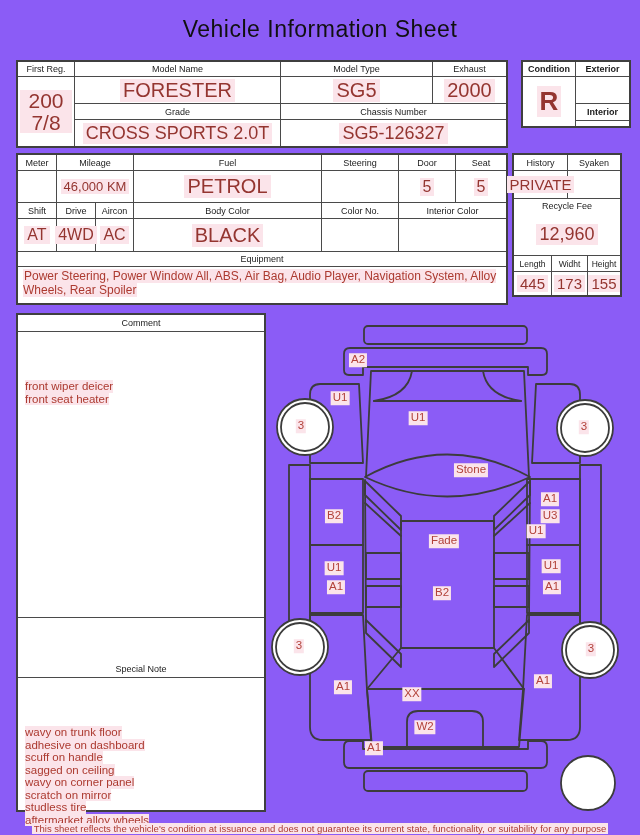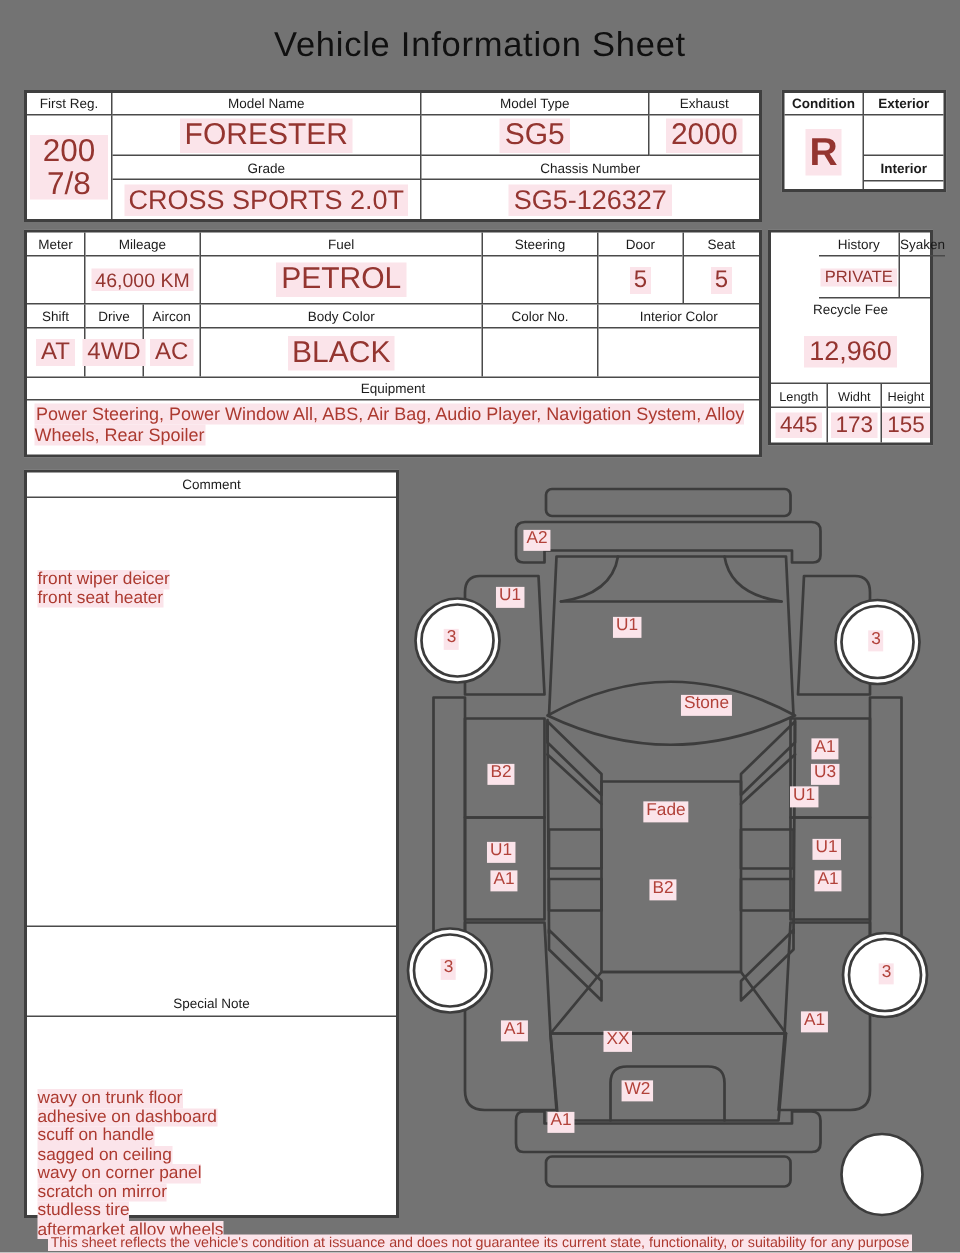--- a/index.html
+++ b/index.html
@@ -12,7 +12,7 @@
   }
   html,body{margin:0;padding:0;background:#fff;}
   #sheet{
-    position:relative;width:640px;height:835px;background:#737373;overflow:hidden;
+    position:relative;width:640px;height:835px;background:#8b5cf6;overflow:hidden;
     font-family:"Liberation Sans","DejaVu Sans",sans-serif;color:#1b1b1b;
   }
   .title{position:absolute;top:16px;left:0;width:100%;text-align:center;

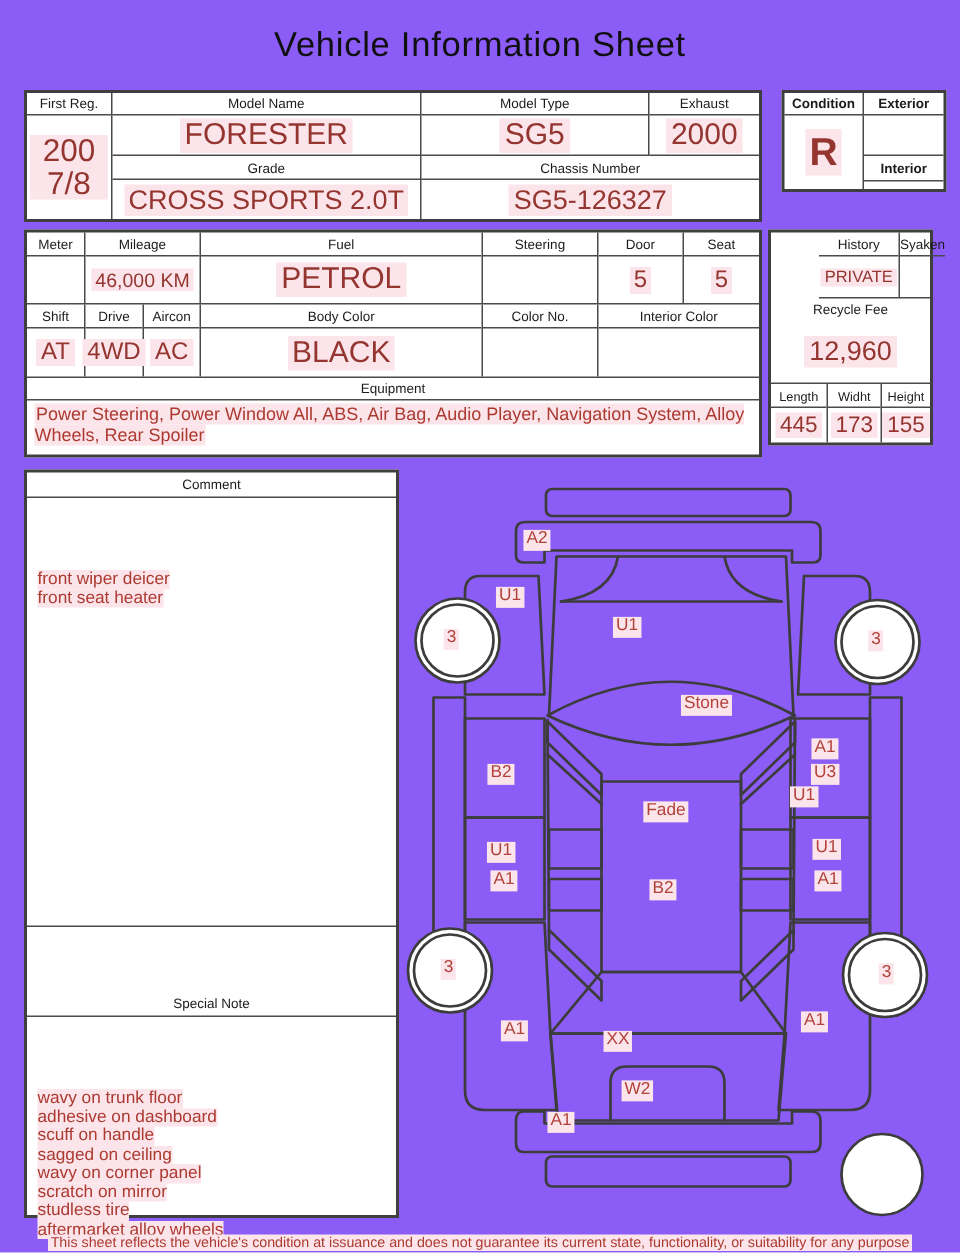--- a/index.html
+++ b/index.html
@@ -175,7 +175,7 @@
   </div>
 
   <div class="box" style="left:512px;top:153px;width:110px;height:144px;display:flex;flex-direction:column;">
-    <div class="band bb" style="grid-template-columns:54px 1fr;height:43px;flex:none;margin-left:32px;">
+    <div class="band bb" style="grid-template-columns:54px 1fr;height:43px;flex:none;">
       <div class="col br">
           <div class="hdr">History</div>
           <div class="val">

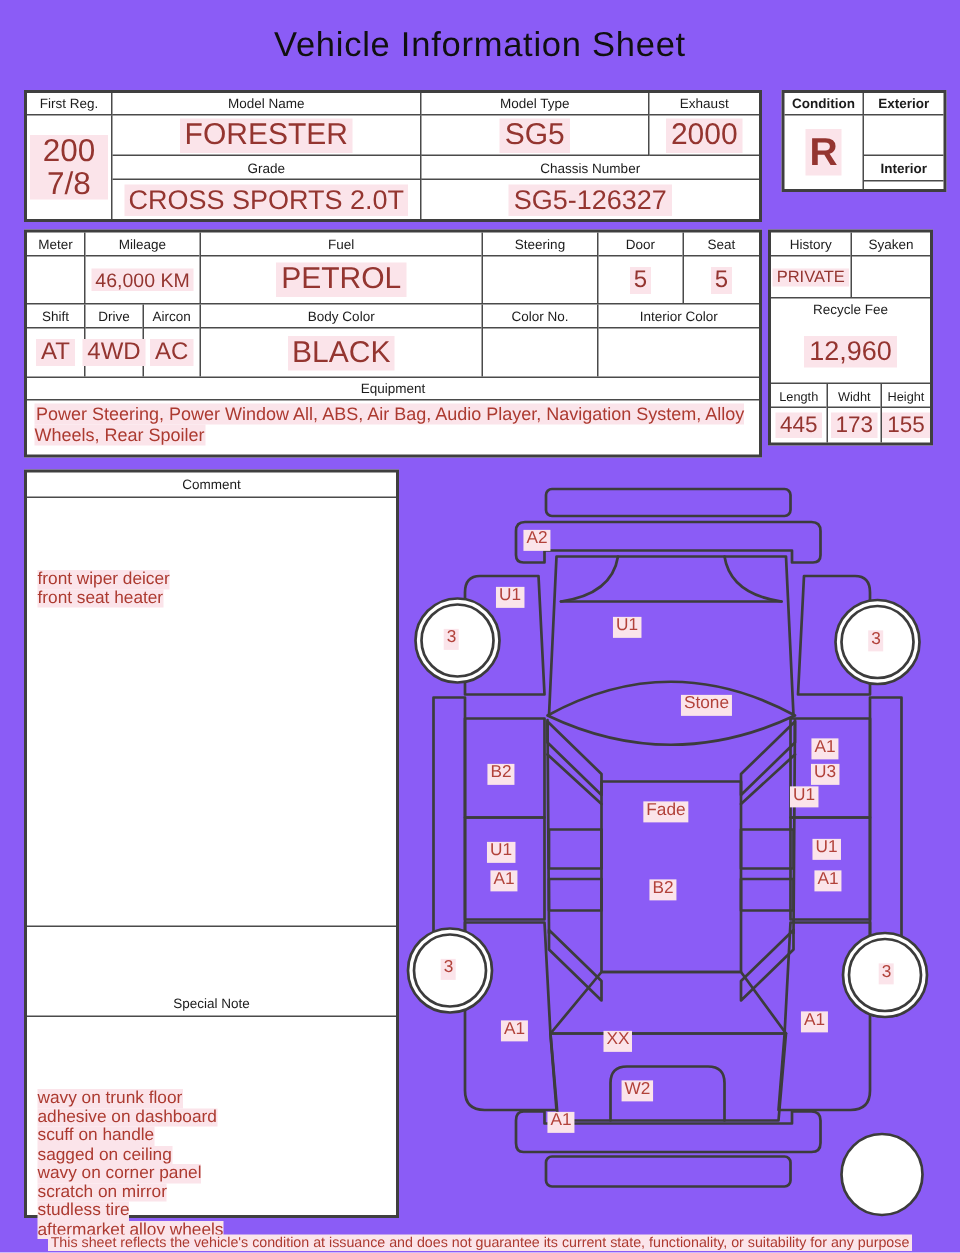--- a/index.html
+++ b/index.html
@@ -33,7 +33,7 @@
   .fs16{font-size:16px;}
   .fs15{font-size:15px;}
   .fs13{font-size:13px;}
-  .fs11{font-size:11px;}
+  .fs11{font-size:15px;}
   .brk{white-space:normal;word-break:break-all;text-align:center;width:50px;line-height:1.02;padding:0 1px;}
   
   .band{display:grid;}

